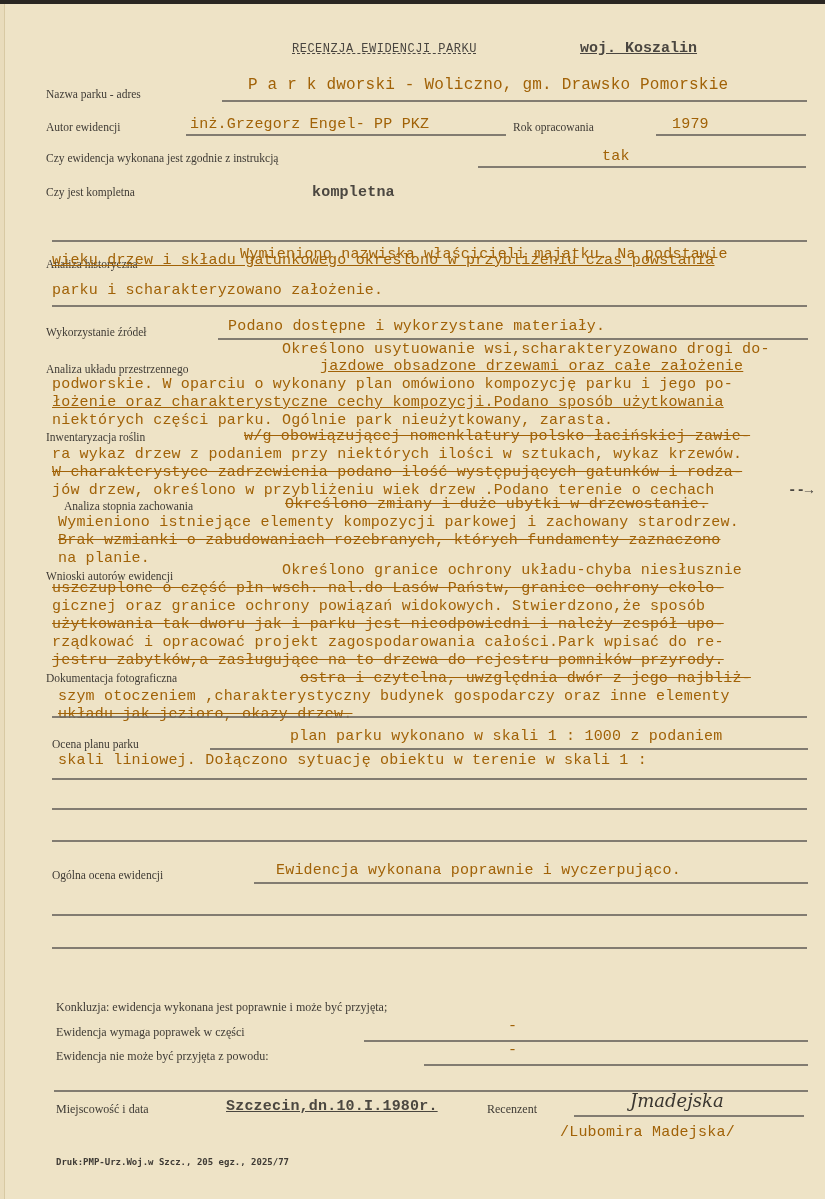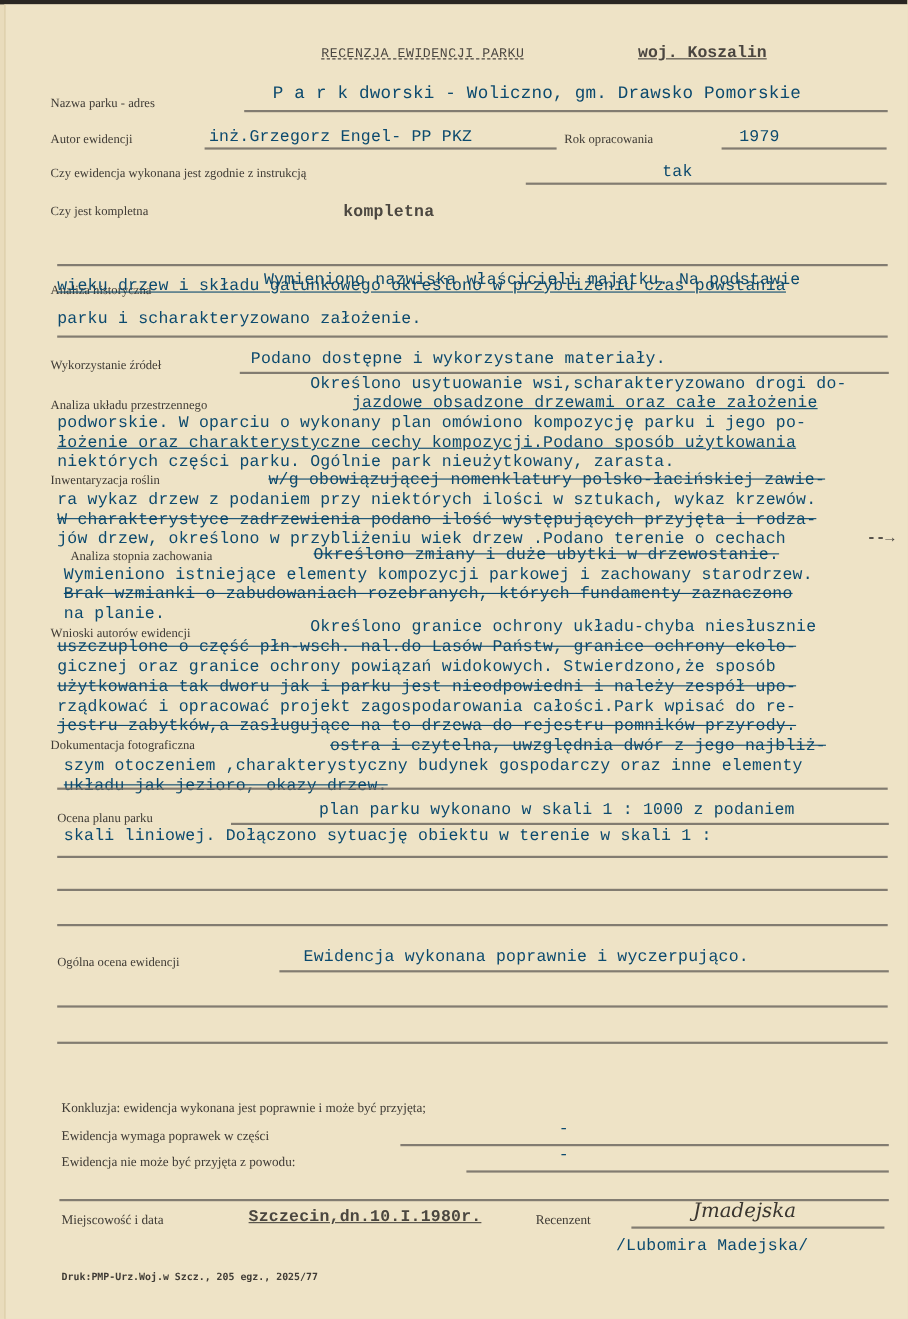--- a/index.html
+++ b/index.html
@@ -9,7 +9,7 @@
         border-left:1px solid #d8c9a3;}
   .topbar{position:absolute;left:0;top:0;width:825px;height:4px;background:#2a2622;}
   .lbl{font-family:Liberation Serif, serif;font-size:11.5px;color:#3f3b35;position:absolute;white-space:nowrap;}
-  .val{font-size:15px;color:#0c4a6e;position:absolute;white-space:nowrap;letter-spacing:0.2px;}
+  .val{font-size:15px;color:#a16207;position:absolute;white-space:nowrap;letter-spacing:0.2px;}
   .bold{font-weight:bold;color:#4b4740;}
   .rule{position:absolute;height:2px;background:#6e6a62;opacity:.85;}
   .title{position:absolute;left:292px;top:42px;font-size:12px;letter-spacing:0.5px;color:#4a4640;

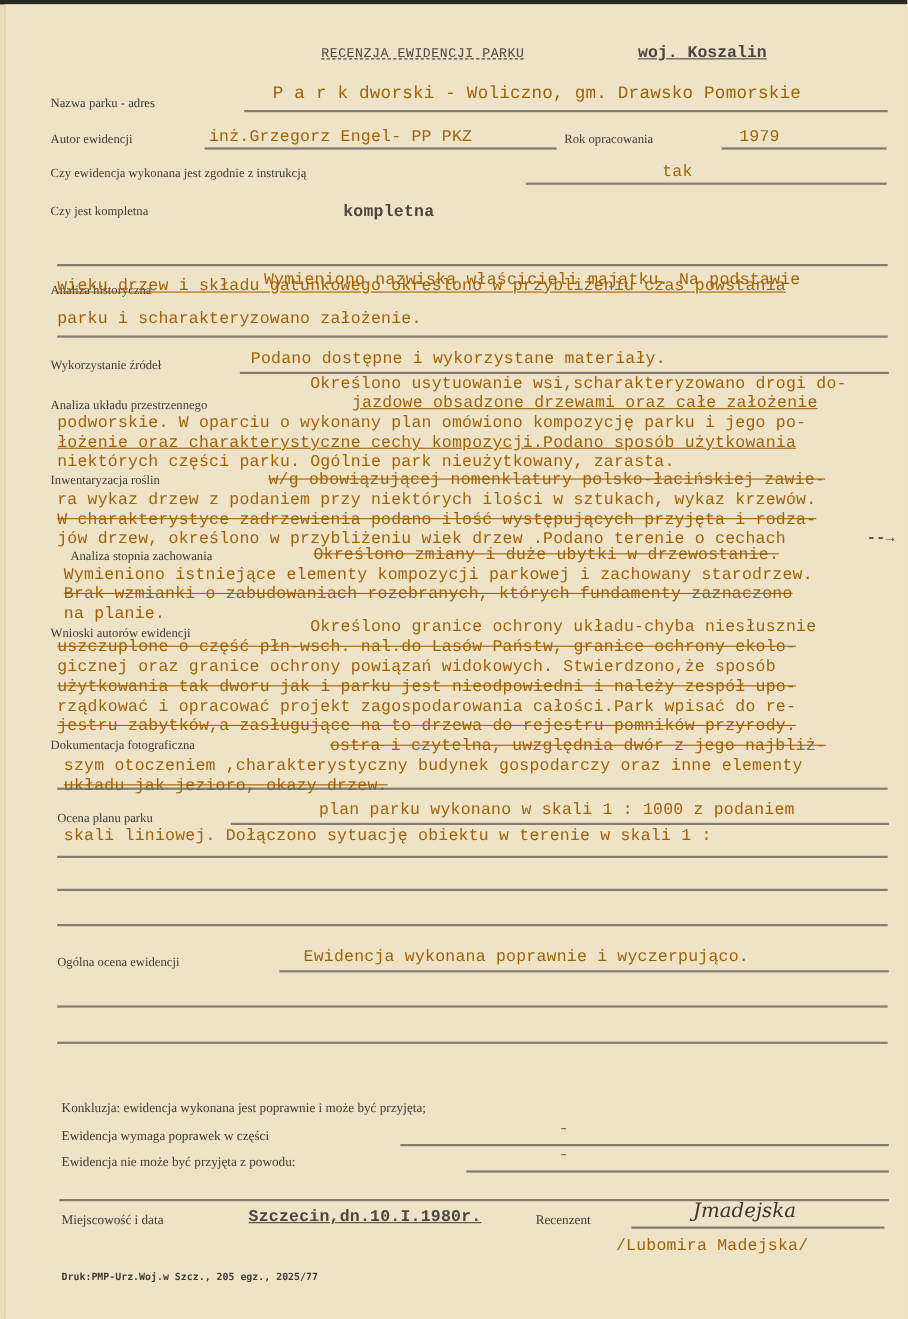--- a/index.html
+++ b/index.html
@@ -68,7 +68,7 @@
 <div class="lbl" style="left:46px;top:431px;">Inwentaryzacja roślin</div>
 <div class="val strike" style="left:244px;top:428px;">w/g obowiązującej nomenklatury polsko-łacińskiej zawie-</div>
 <div class="val" style="left:52px;top:446px;">ra wykaz drzew z podaniem przy niektórych ilości w sztukach, wykaz krzewów.</div>
-<div class="val strike" style="left:52px;top:464px;">W charakterystyce zadrzewienia podano ilość występujących przyjęta i rodza-</div>
+<div class="val strike" style="left:52px;top:464px;">W charakterystyce zadrzewienia podano ilość występujących gatunków i rodza-</div>
 <div class="val" style="left:52px;top:482px;">jów drzew, określono w przybliżeniu wiek drzew .Podano terenie o cechach</div>
 <div class="arrow" style="left:788px;top:482px;">--→</div>
 

